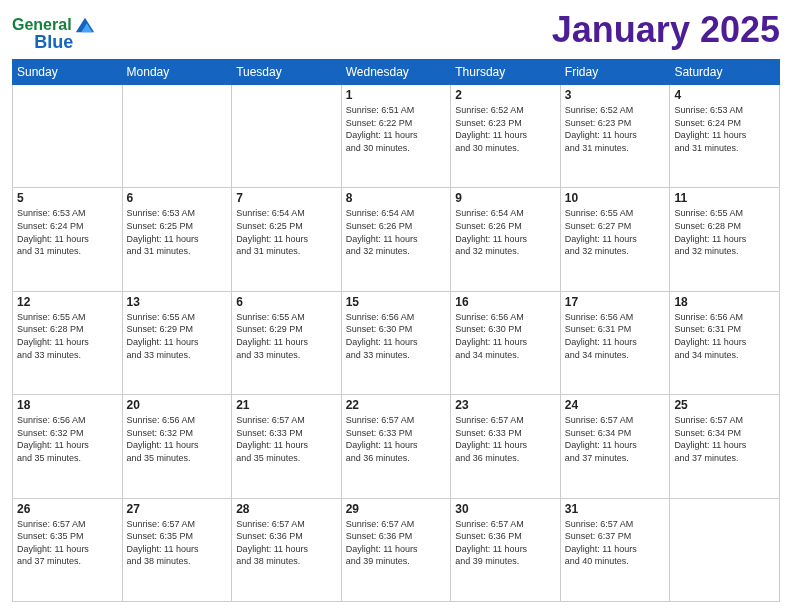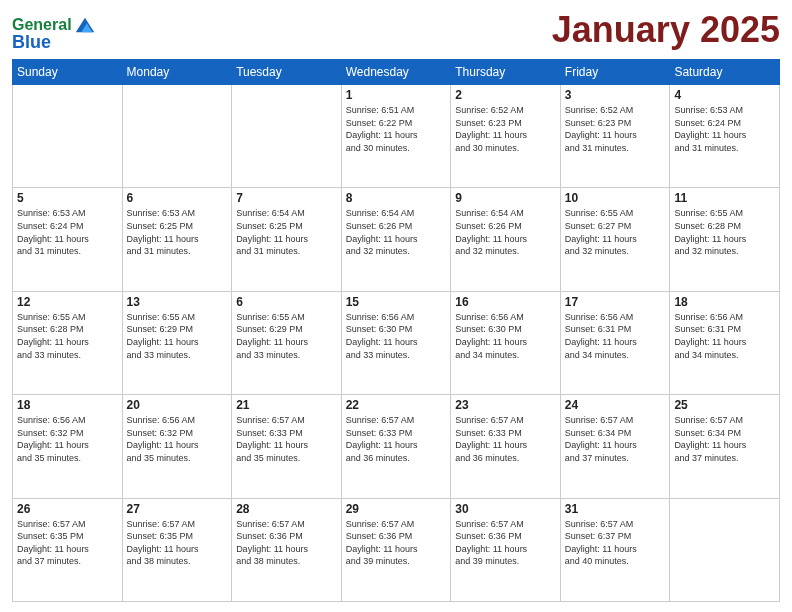--- a/index.html
+++ b/index.html
@@ -29,7 +29,7 @@
       margin-top: 4px;
     }
     .logo-general { color: #333; }
-    .logo-blue { color: #1565c0; }
+    .logo-blue { color: #1565c0; text-align: center; }
     .logo-icon {
       width: 22px;
       height: 22px;

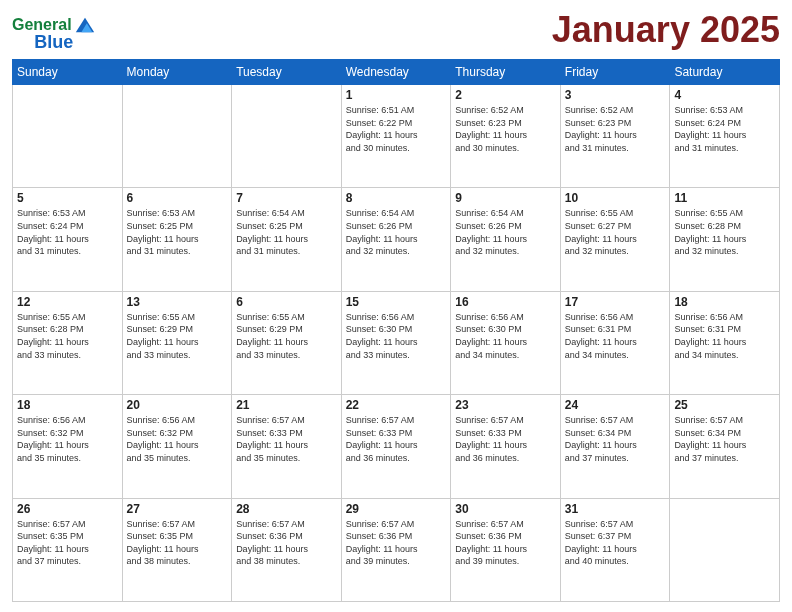--- a/index.html
+++ b/index.html
@@ -41,7 +41,7 @@
     .month-title {
       font-size: 36px;
       font-weight: bold;
-      color: #7f1d1d;
+      color: #4c1d95;
       line-height: 1.1;
     }
     .subtitle {

